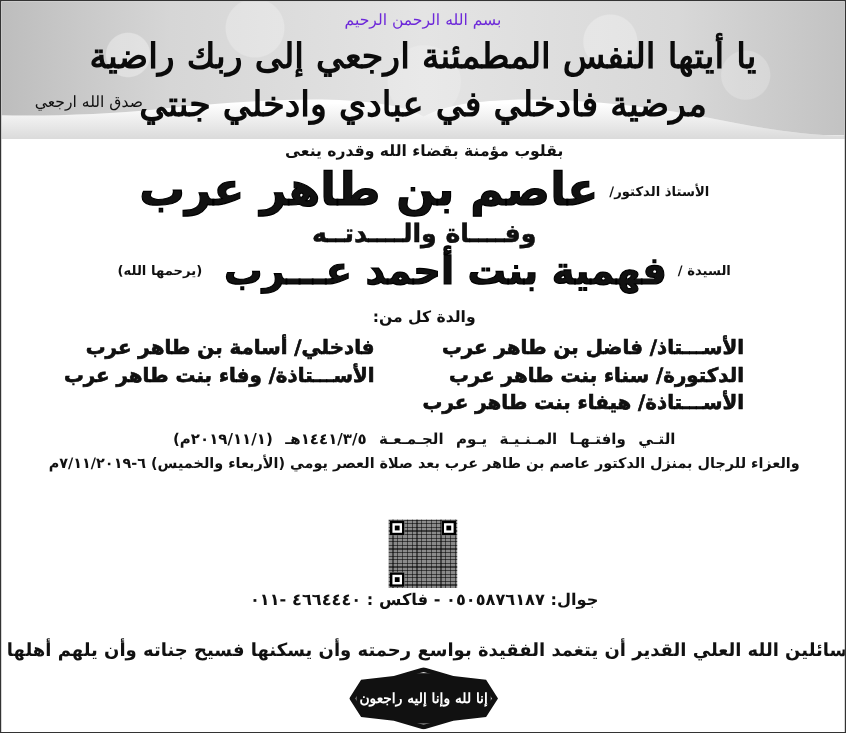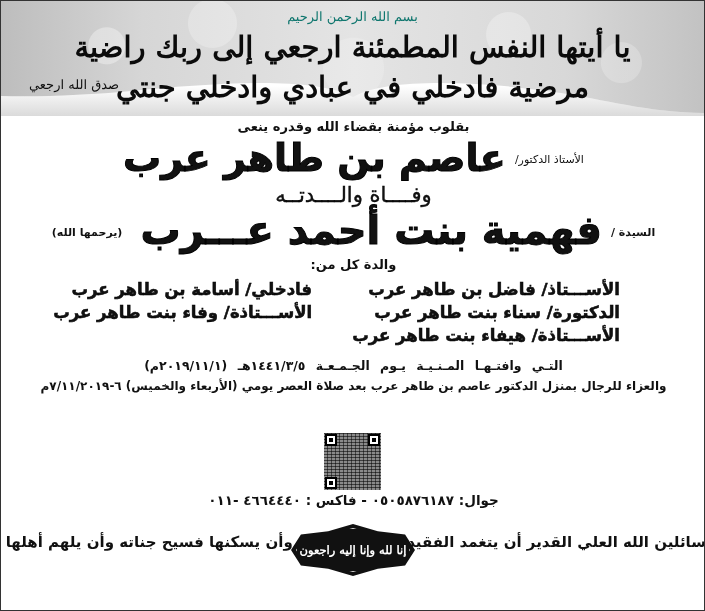--- a/index.html
+++ b/index.html
@@ -35,7 +35,7 @@
   }
   .basmala {
     position: absolute; left: 0; right: 0; top: 8px; text-align: center;
-    font-family: "DejaVu Serif", serif; font-size: 13px; color: #0f766e;
+    font-family: "DejaVu Serif", serif; font-size: 13px; color: #6d28d9;
   }
   .verse {
     position: absolute; left: 60px; right: 60px; top: 26px; text-align: center;

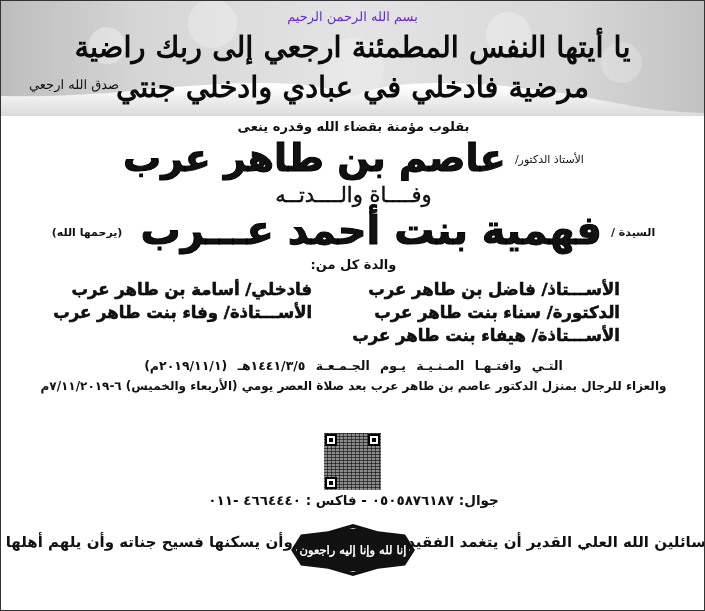--- a/index.html
+++ b/index.html
@@ -50,7 +50,7 @@
   .line { position: absolute; left: 0; right: 0; text-align: center; white-space: nowrap; }
   .intro { top: 118px; font-size: 13px; font-weight: bold; }
   .name-row { top: 135px; height: 46px; }
-  .name-row .prefix { font-size: 11px; font-weight: normal; vertical-align: 8px; margin-left: 4px; margin-top: 24px; }
+  .name-row .prefix { font-size: 11px; font-weight: bold; vertical-align: 8px; margin-left: 4px; margin-top: 24px; }
   .name-row .big { font-size: 38px; font-weight: 900; font-family: "DejaVu Sans", sans-serif; letter-spacing: 1px; -webkit-text-stroke: 1px #000; }
   .wafat { top: 182px; font-size: 21px; font-weight: normal; -webkit-text-stroke: 0.4px #000; letter-spacing: 2px; }
   .mother-row { top: 206px; height: 44px; }

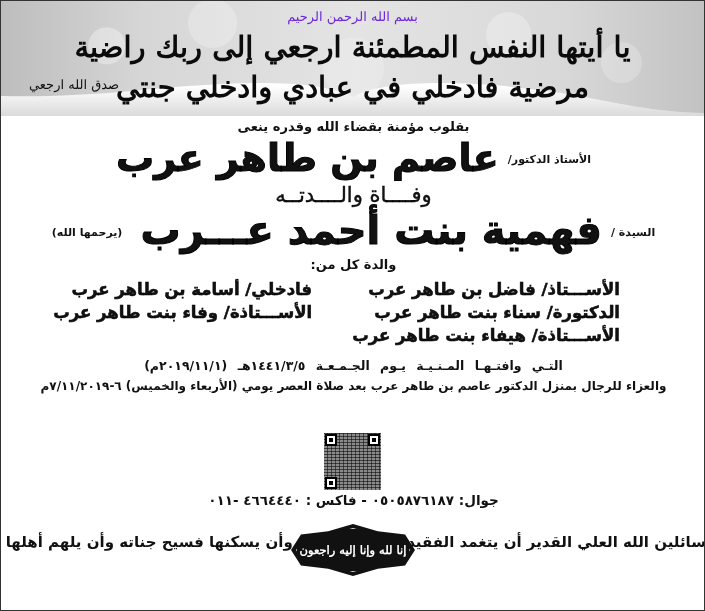--- a/index.html
+++ b/index.html
@@ -52,7 +52,7 @@
   .name-row { top: 135px; height: 46px; }
   .name-row .prefix { font-size: 11px; font-weight: bold; vertical-align: 8px; margin-left: 4px; margin-top: 24px; }
   .name-row .big { font-size: 38px; font-weight: 900; font-family: "DejaVu Sans", sans-serif; letter-spacing: 1px; -webkit-text-stroke: 1px #000; }
-  .wafat { top: 182px; font-size: 21px; font-weight: normal; -webkit-text-stroke: 0.4px #000; letter-spacing: 2px; }
+  .wafat { top: 182px; font-size: 21px; font-weight: bold; -webkit-text-stroke: 0.4px #000; letter-spacing: 2px; }
   .mother-row { top: 206px; height: 44px; }
   .mother-row .prefix { font-size: 11px; font-weight: bold; vertical-align: 8px; margin-left: 4px; }
   .mother-row .big { font-size: 40px; font-weight: 900; -webkit-text-stroke: 1px #000; letter-spacing: 1px; }

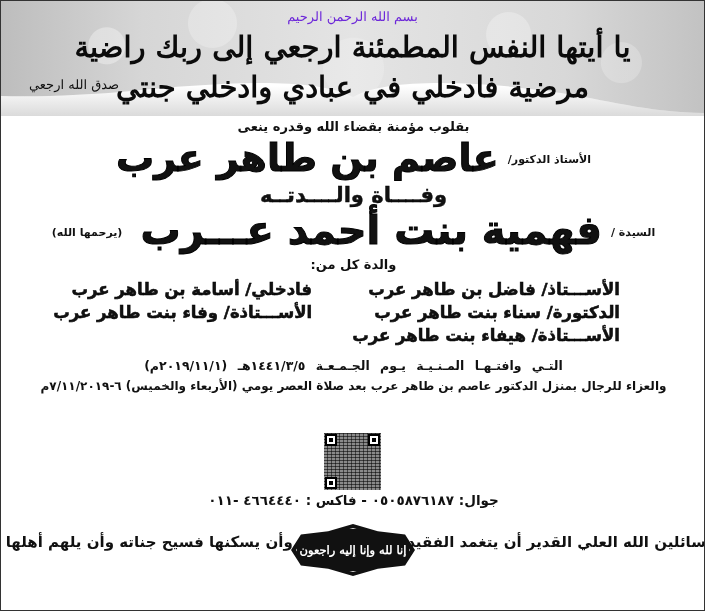--- a/index.html
+++ b/index.html
@@ -55,7 +55,7 @@
   .wafat { top: 182px; font-size: 21px; font-weight: bold; -webkit-text-stroke: 0.4px #000; letter-spacing: 2px; }
   .mother-row { top: 206px; height: 44px; }
   .mother-row .prefix { font-size: 11px; font-weight: bold; vertical-align: 8px; margin-left: 4px; }
-  .mother-row .big { font-size: 40px; font-weight: 900; -webkit-text-stroke: 1px #000; letter-spacing: 1px; }
+  .mother-row .big { font-size: 32px; font-weight: 900; -webkit-text-stroke: 1px #000; letter-spacing: 1px; }
   .mother-row .rip { font-size: 11px; font-weight: bold; vertical-align: 8px; margin-right: 13px; }
   .mother-of { top: 256px; font-size: 13px; font-weight: bold; }
   .children {

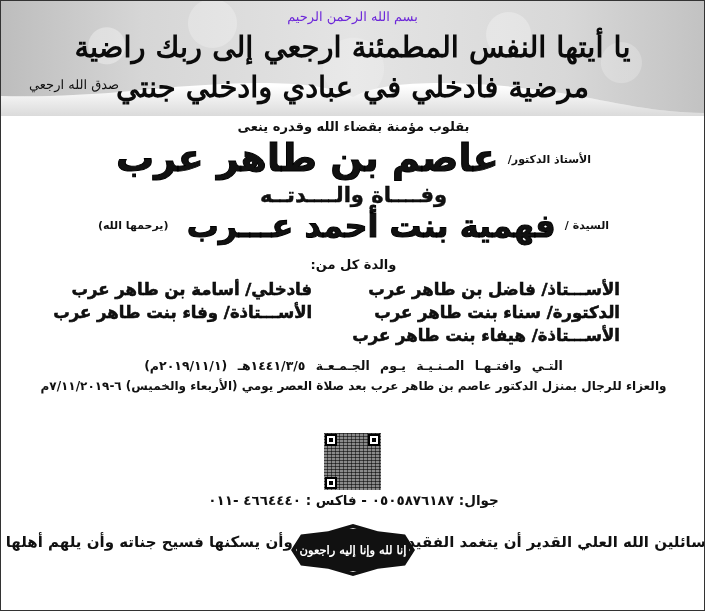--- a/index.html
+++ b/index.html
@@ -79,7 +79,7 @@
   .contact-line { top: 491px; font-size: 13.5px; font-weight: bold; }
   .prayer-line { top: 532px; font-size: 15px; font-weight: bold; }
   .badge {
-    position: absolute; left: 290px; top: 523px; width: 124px; height: 52px;
+    position: absolute; left: 290px; top: 555px; width: 124px; height: 52px;
     background: #111;
     clip-path: polygon(8% 20%, 30% 14%, 50% 0%, 70% 14%, 92% 20%, 100% 50%, 92% 80%, 70% 86%, 50% 100%, 30% 86%, 8% 80%, 0% 50%);
     display: flex; align-items: center; justify-content: center;

